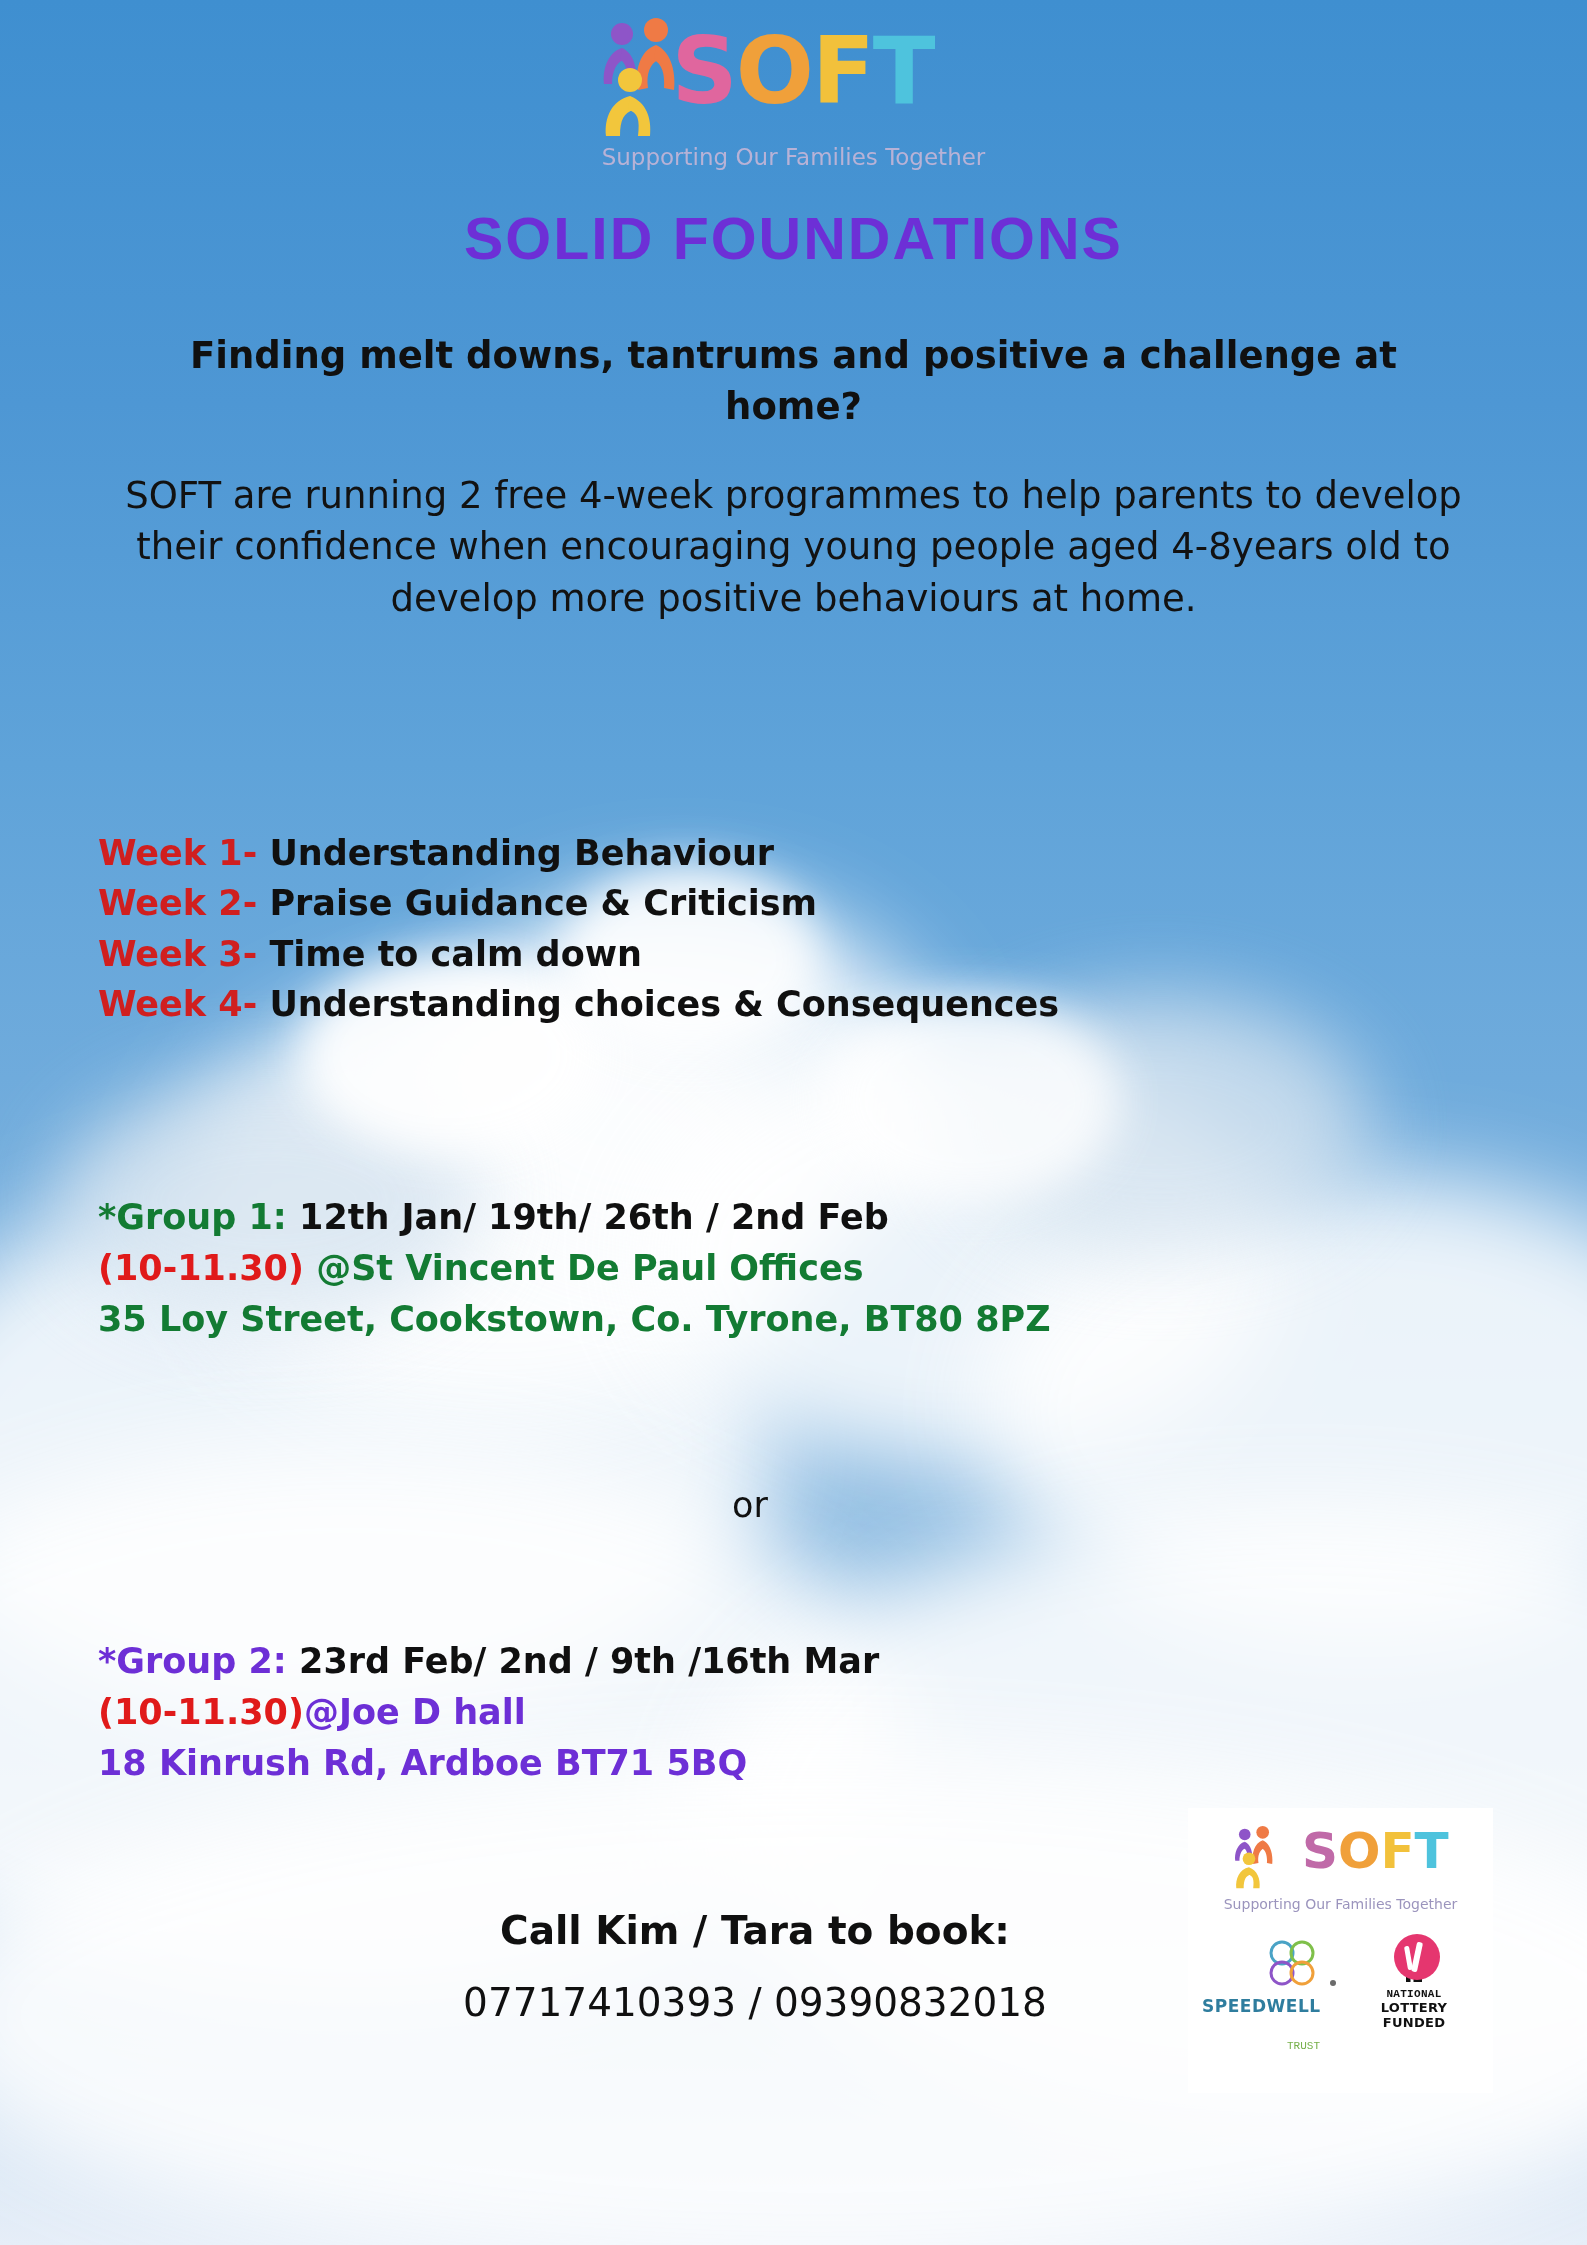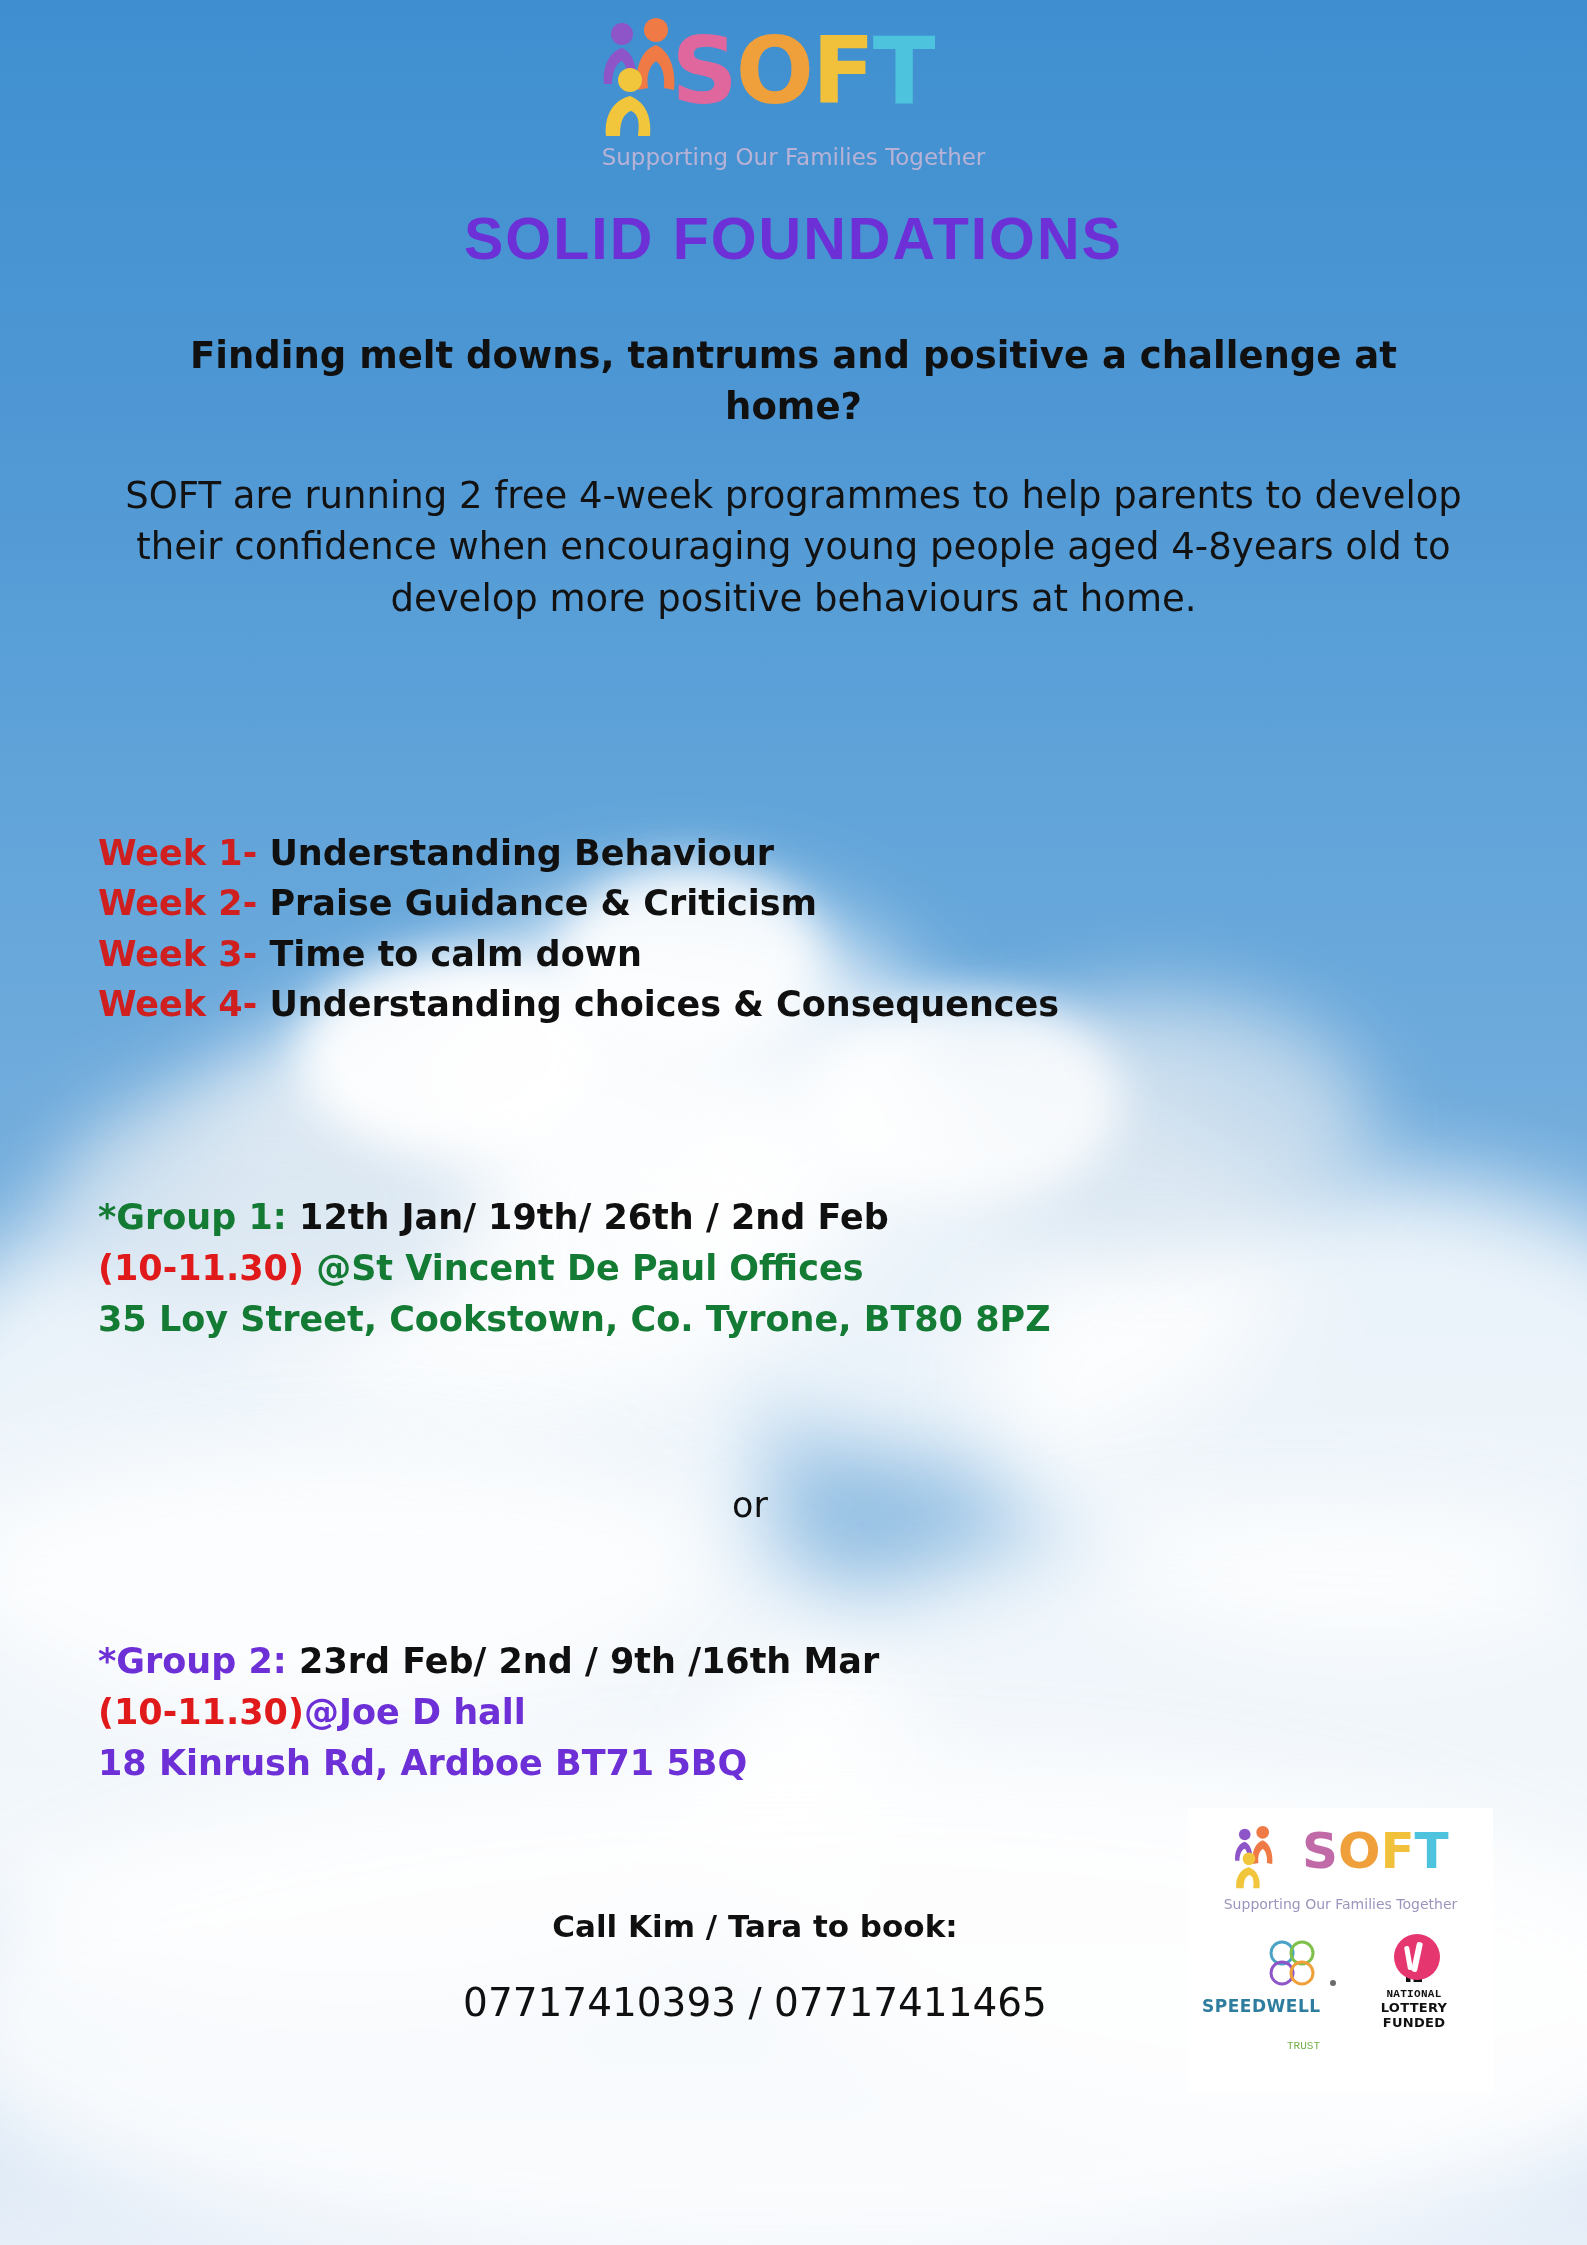--- a/index.html
+++ b/index.html
@@ -184,7 +184,7 @@
     left: 0;
     width: 1510px;
     text-align: center;
-    font-size: 31px;
+    font-size: 39px;
     font-weight: bold;
     color: #101010;
     font-family: "DejaVu Sans", sans-serif;

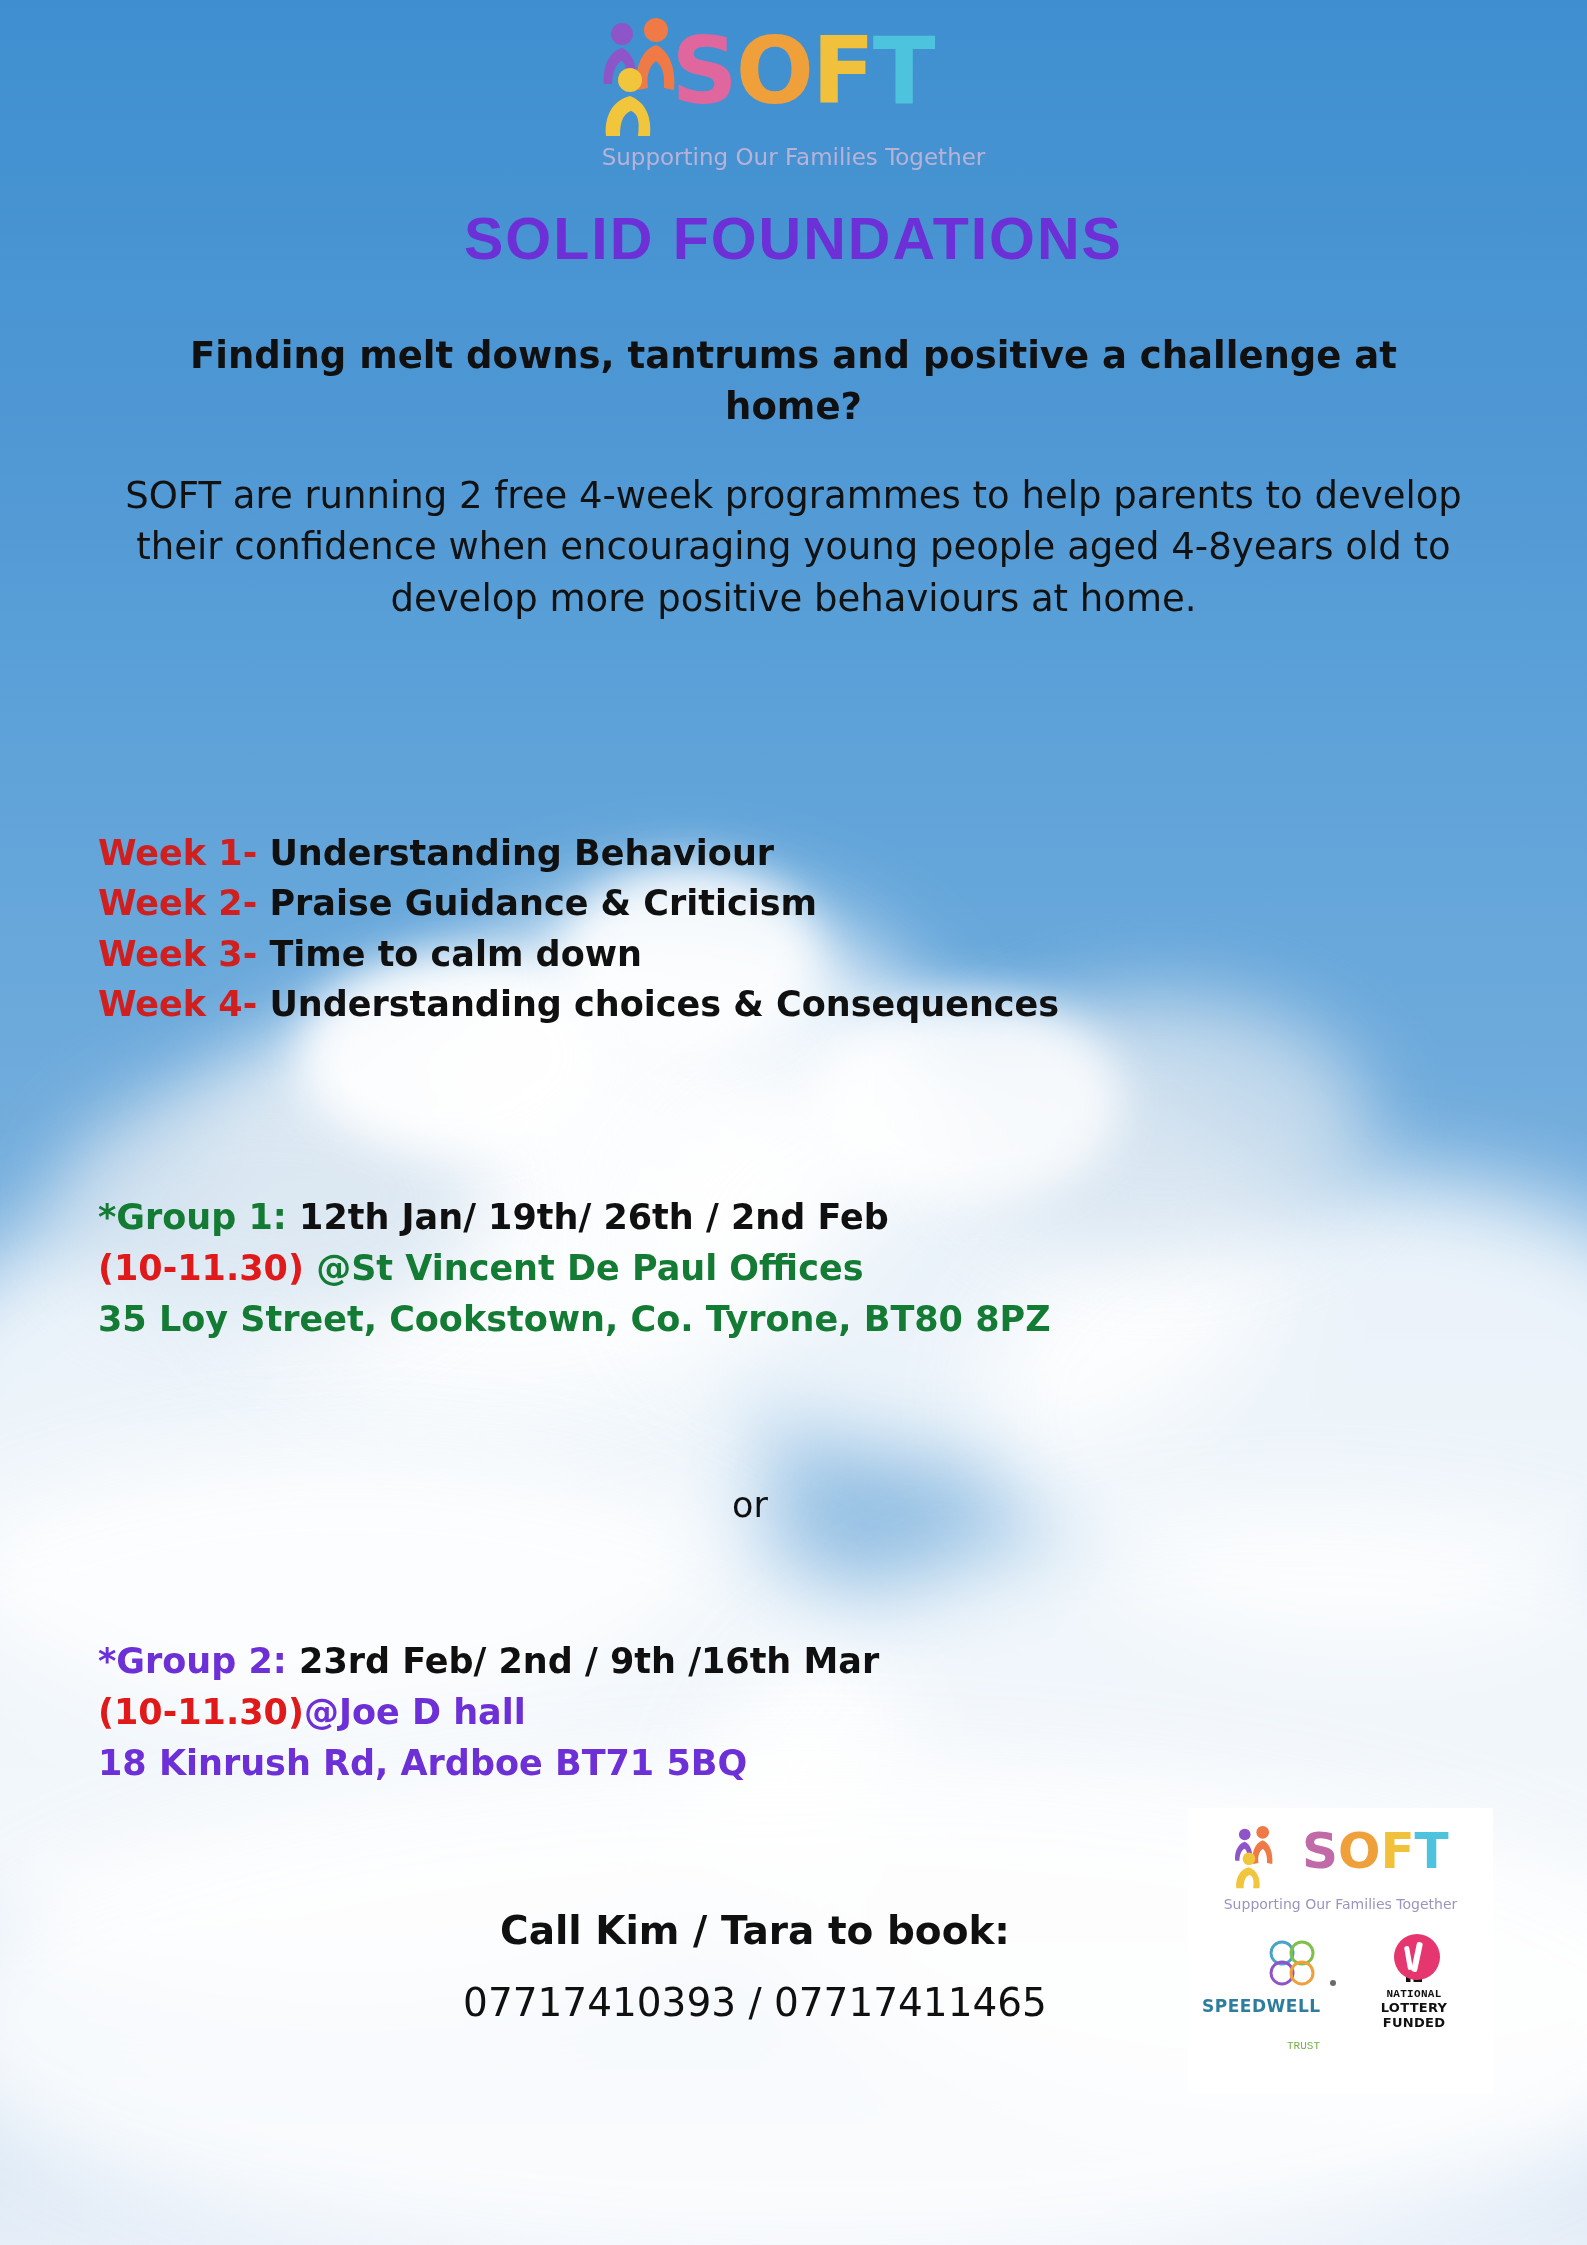--- a/index.html
+++ b/index.html
@@ -400,7 +400,7 @@
     </div>
 
     <div class="call">Call Kim / Tara to book:</div>
-    <div class="phones">07717410393 / 07717411465</div>
+    <div class="phones">07717410393 / 09390832018</div>
 
     <div class="logo-card">
       <div class="card-figs">

